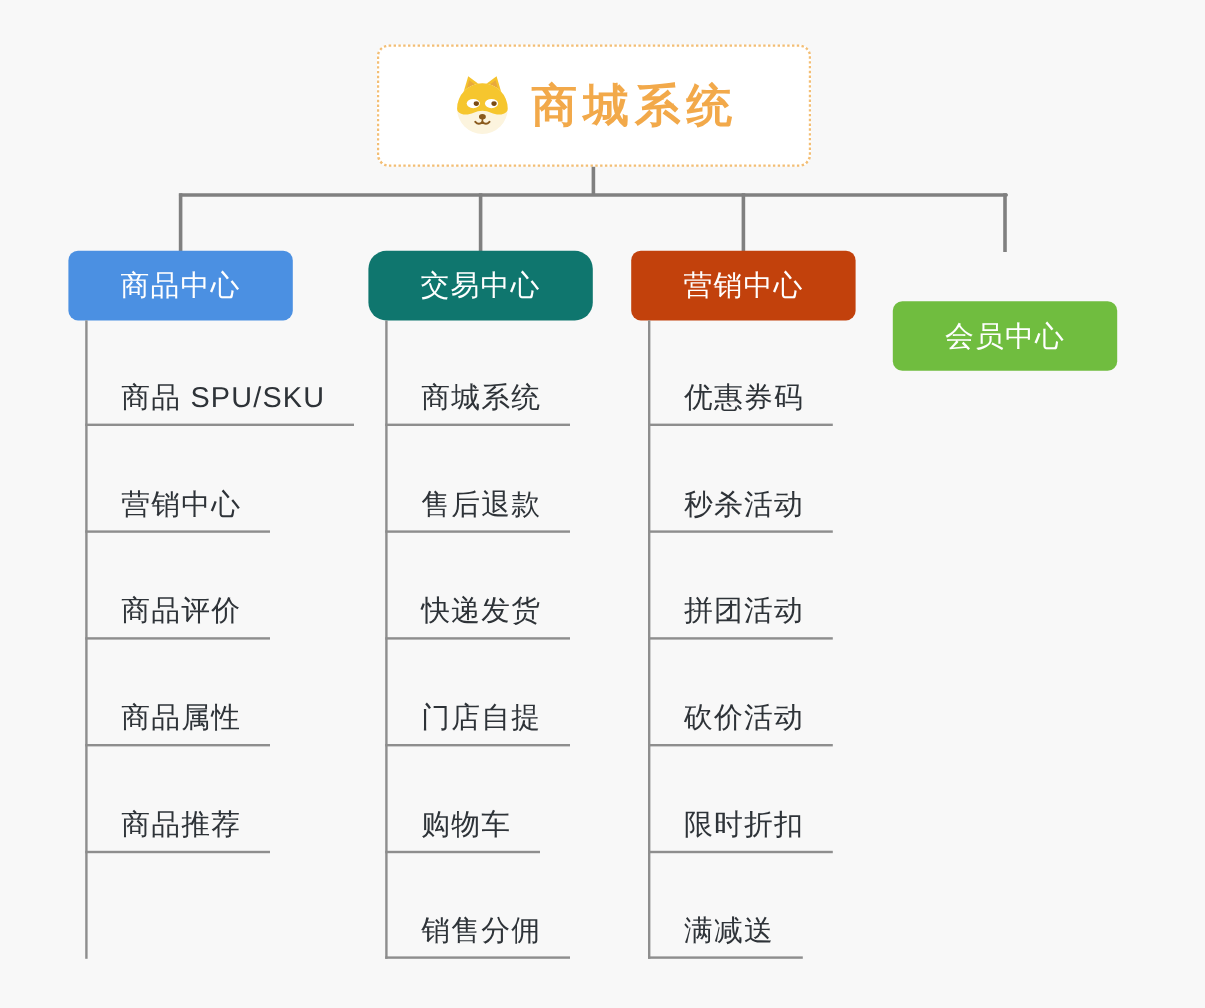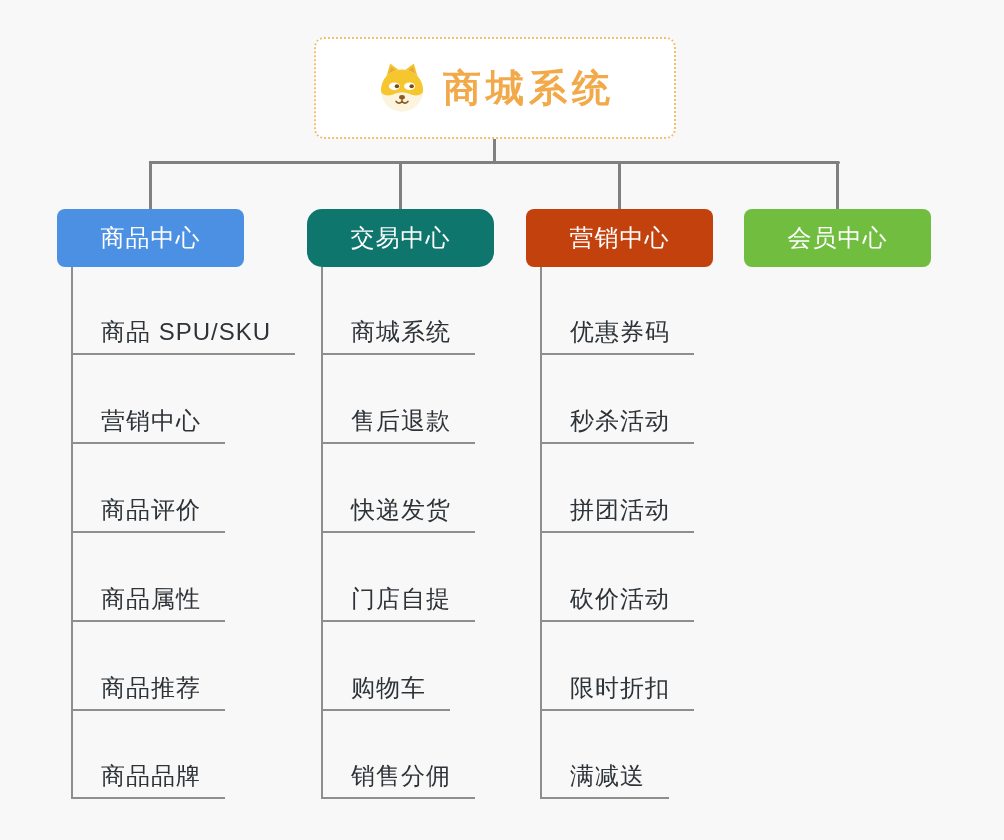--- a/index.html
+++ b/index.html
@@ -100,7 +100,7 @@
   <div class="branch-box b0" style="background: rgb(75, 144, 226);">商品中心</div>
   <div class="branch-box b1" style="background: #0f766e; border-radius: 15px;">交易中心</div>
   <div class="branch-box b2" style="background: #c2410c;">营销中心</div>
-  <div class="branch-box b3" style="background: rgb(112, 189, 63);">会员中心</div>
+  <div class="branch-box b3" style="background: rgb(112, 189, 63); margin-top: 42px;">会员中心</div>
 
   <div class="col c0">
     <div class="trunk"></div>

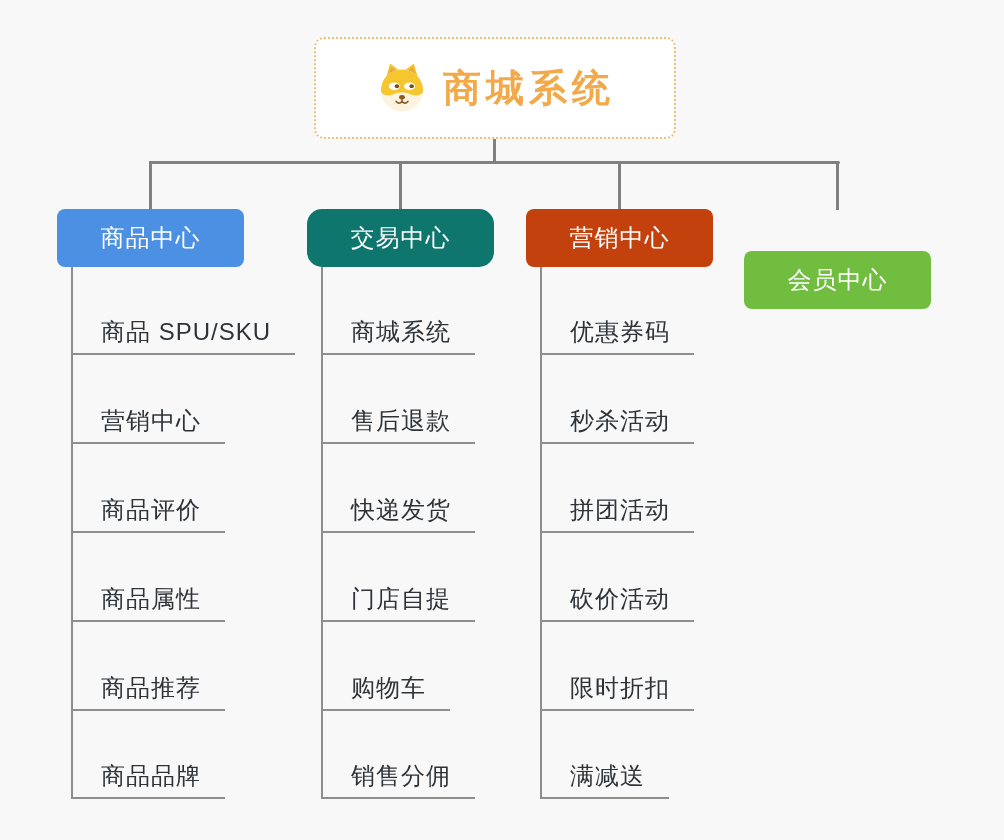--- a/index.html
+++ b/index.html
@@ -109,7 +109,6 @@
     <div class="leaf r2">商品评价</div>
     <div class="leaf r3">商品属性</div>
     <div class="leaf r4">商品推荐</div>
-    <div class="leaf r5">商品品牌</div>
   </div>
 
   <div class="col c1">

